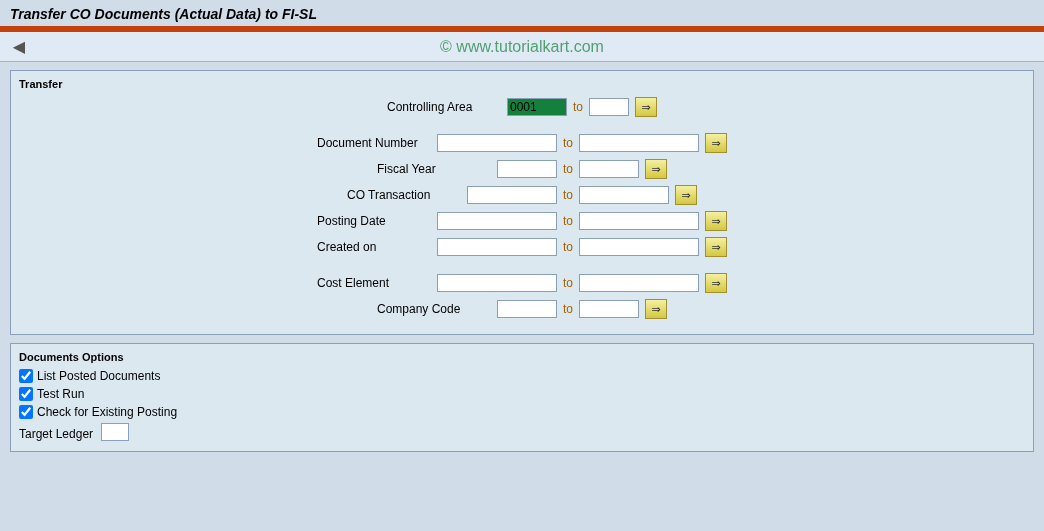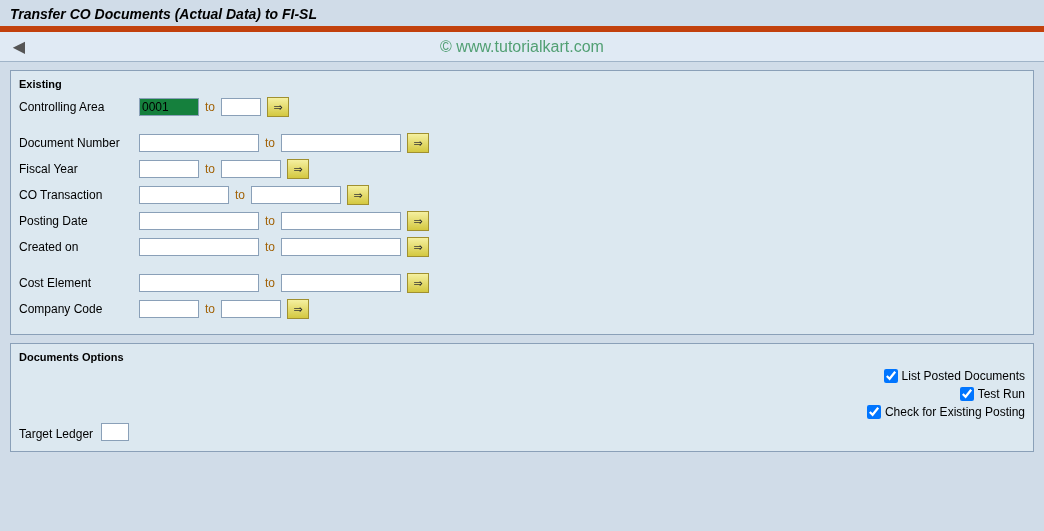--- a/index.html
+++ b/index.html
@@ -165,7 +165,7 @@
 <div class="main-content">
 
   <div class="section">
-    <div class="section-title">Existing</div>
+    <div class="section-title">Transfer</div>
 
     
     <div class="form-row">

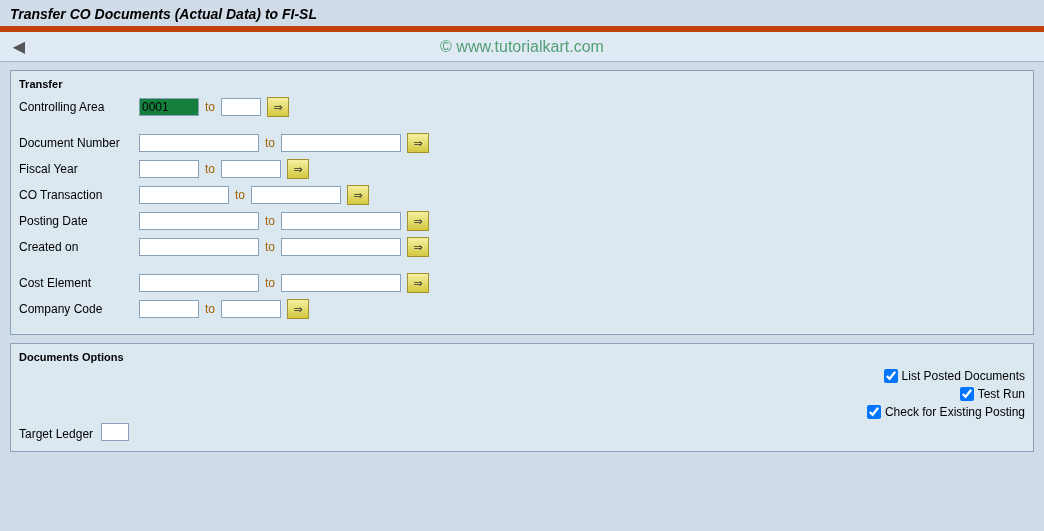--- a/index.html
+++ b/index.html
@@ -62,6 +62,7 @@
       align-items: center;
       margin-bottom: 4px;
       min-height: 22px;
+      justify-content: center;
     }
     .form-label {
       width: 120px;

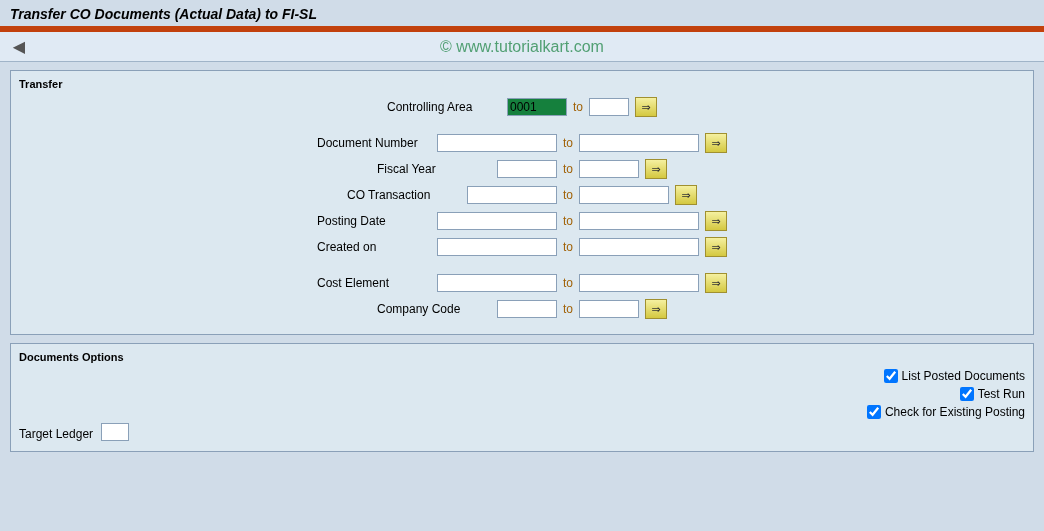--- a/index.html
+++ b/index.html
@@ -120,7 +120,6 @@
       display: flex;
       align-items: center;
       margin-bottom: 4px;
-      justify-content: flex-end;
     }
     .checkbox-row input[type="checkbox"] {
       margin-right: 4px;

